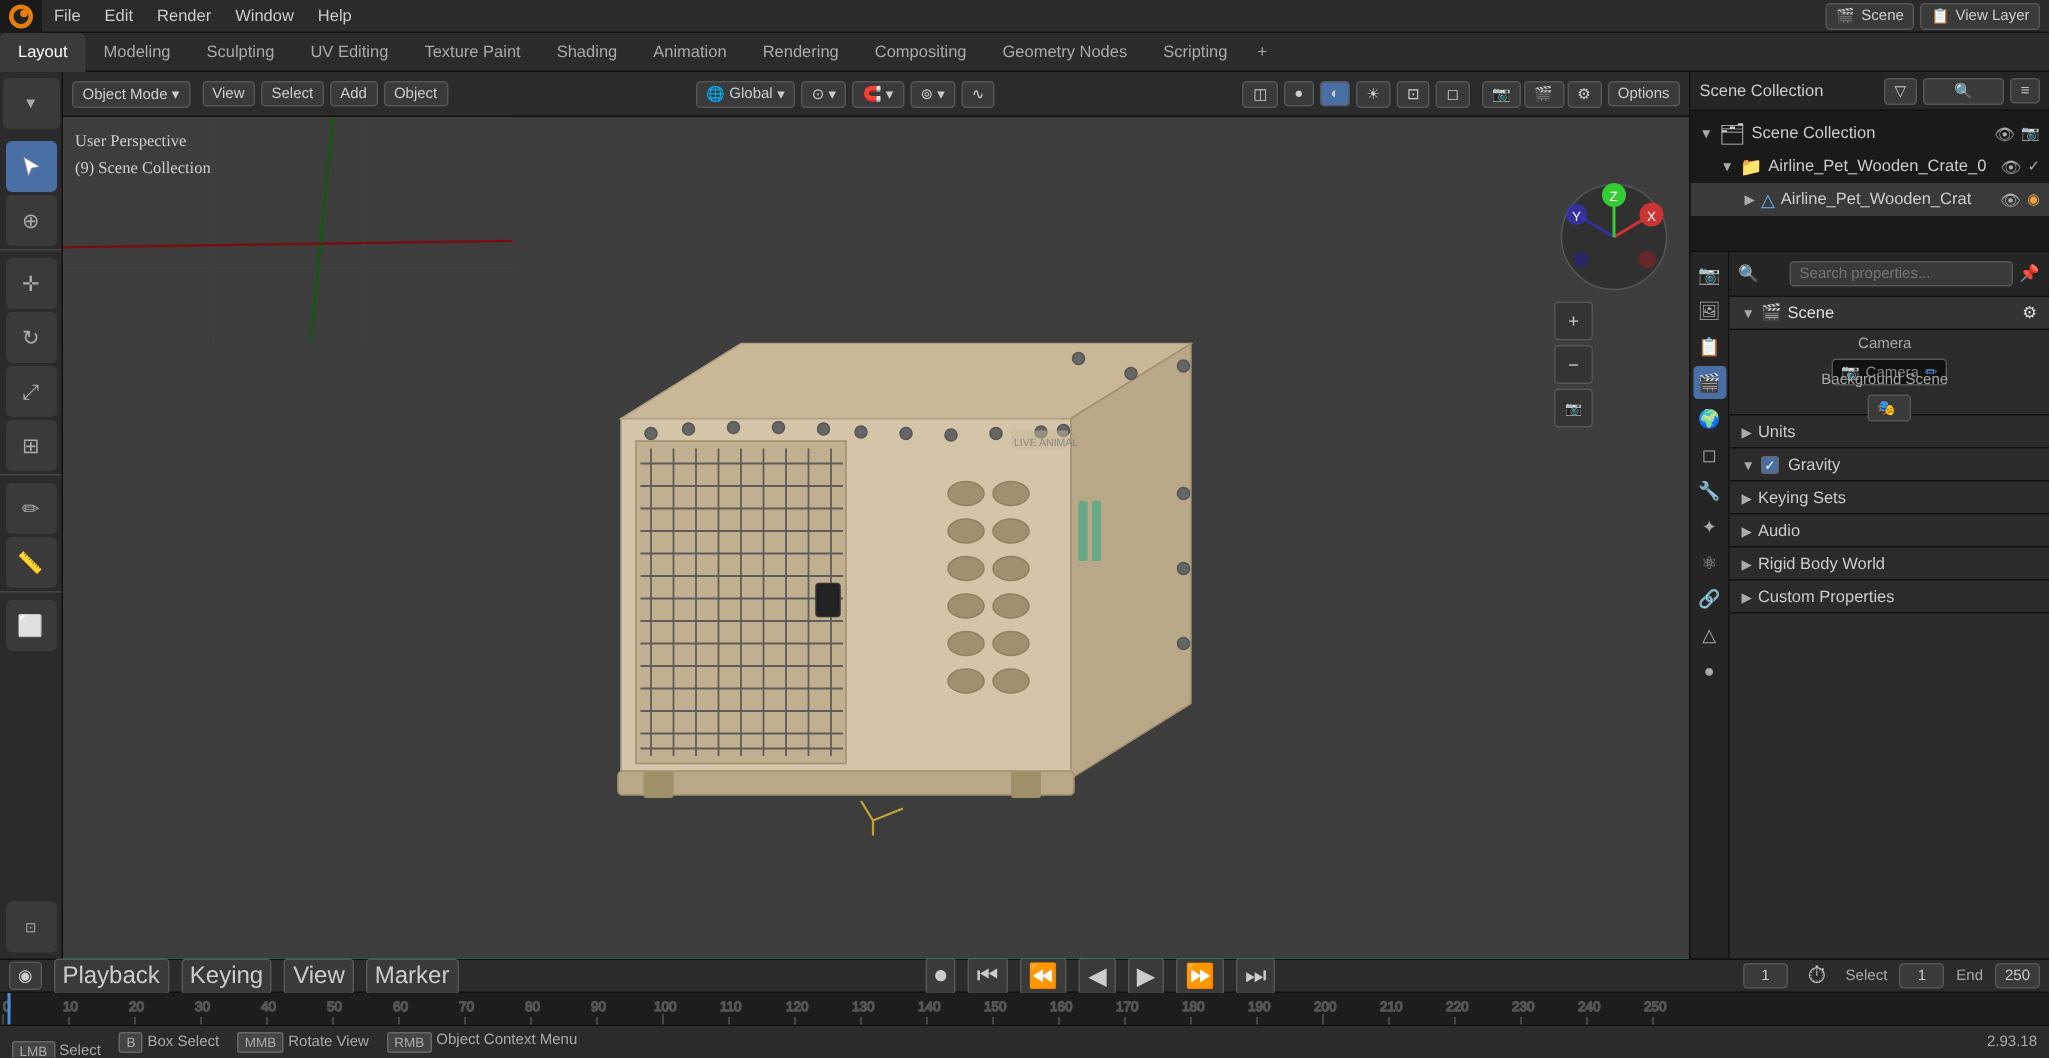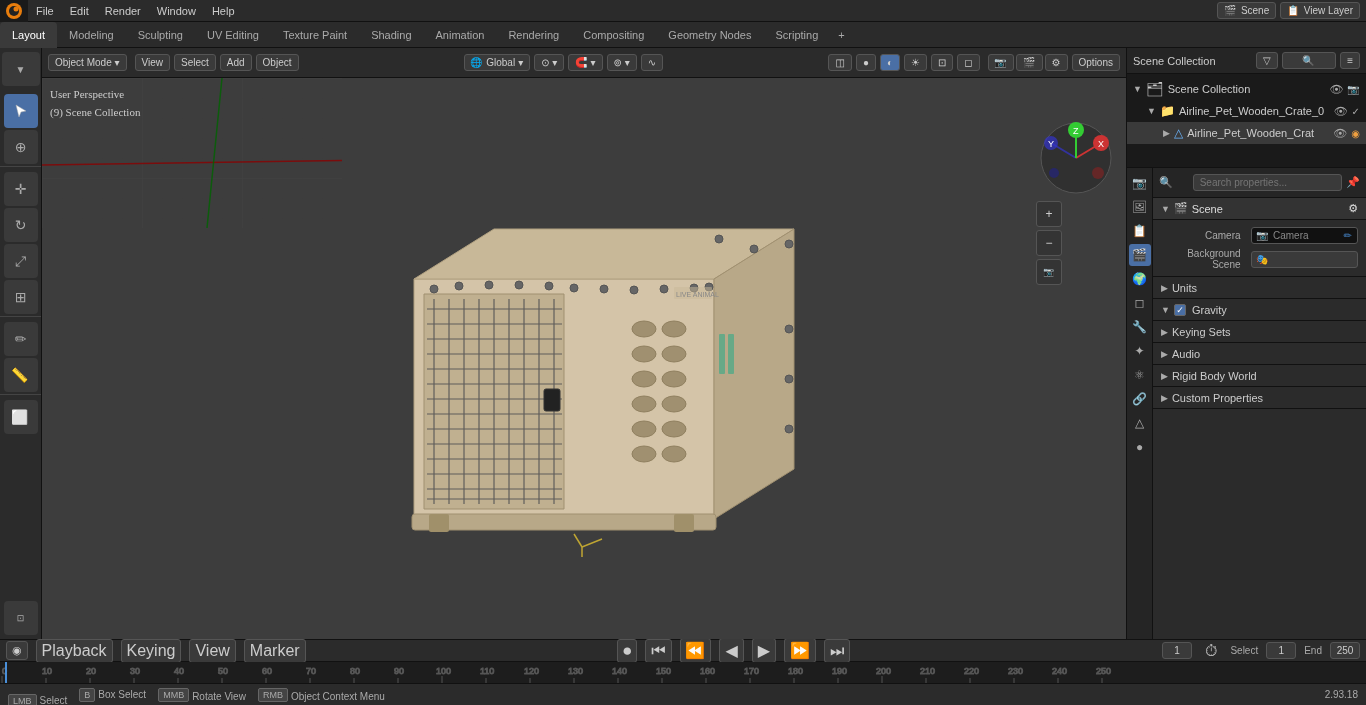--- a/index.html
+++ b/index.html
@@ -56,7 +56,7 @@
     .section-header { background: #333; padding: 4px 8px; cursor: pointer; display: flex; align-items: center; gap: 4px; border-bottom: 1px solid #111; font-size: 11px; color: #ddd; }
     .section-header .arrow { font-size: 9px; color: #aaa; }
     .section-content { padding: 4px 8px; background: #2b2b2b; border-bottom: 1px solid #111; }
-    .prop-row { display: flex; align-items: center; height: 22px; margin-bottom: 2px; gap: 4px; }
+    .prop-row { display: flex; align-items: center; height: 22px; margin-bottom: 2px; gap: 4px; flex-direction: column; }
     .prop-label { color: #aaa; font-size: 10px; flex: 1; text-align: right; padding-right: 6px; }
     .prop-value { flex: 1.2; background: #3a3a3a; border: 1px solid #555; border-radius: 3px; padding: 2px 5px; font-size: 10px; color: #ccc; display: flex; align-items: center; gap: 4px; }
     .prop-value.black { background: #111; }

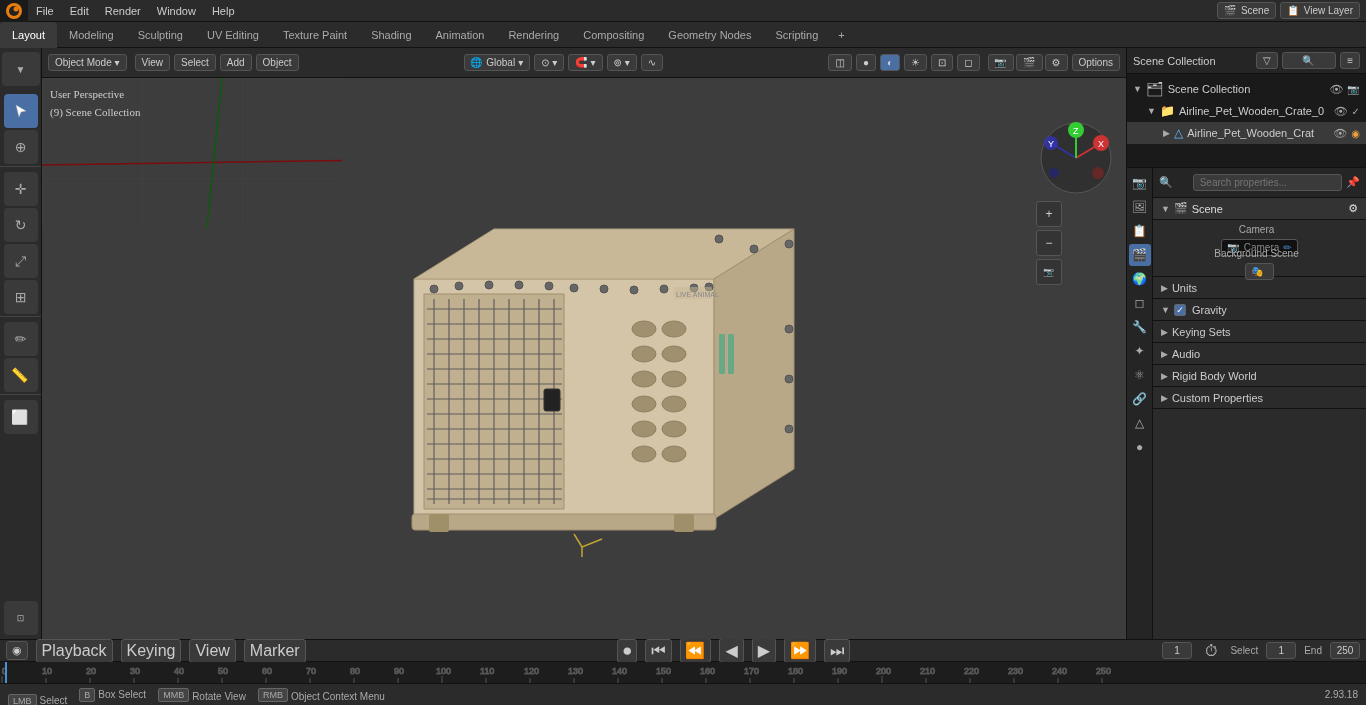--- a/index.html
+++ b/index.html
@@ -587,7 +587,7 @@
     <span style="background:#444;border:1px solid #666;border-radius:2px;padding:1px 4px;font-size:9px;">B</span>
     <span>Box Select</span>
   </span>
-  <span style="display:flex;align-items:flex-end;gap:3px;">
+  <span style="display:flex;align-items:center;gap:3px;">
     <span style="background:#444;border:1px solid #666;border-radius:2px;padding:1px 4px;font-size:9px;">MMB</span>
     <span>Rotate View</span>
   </span>

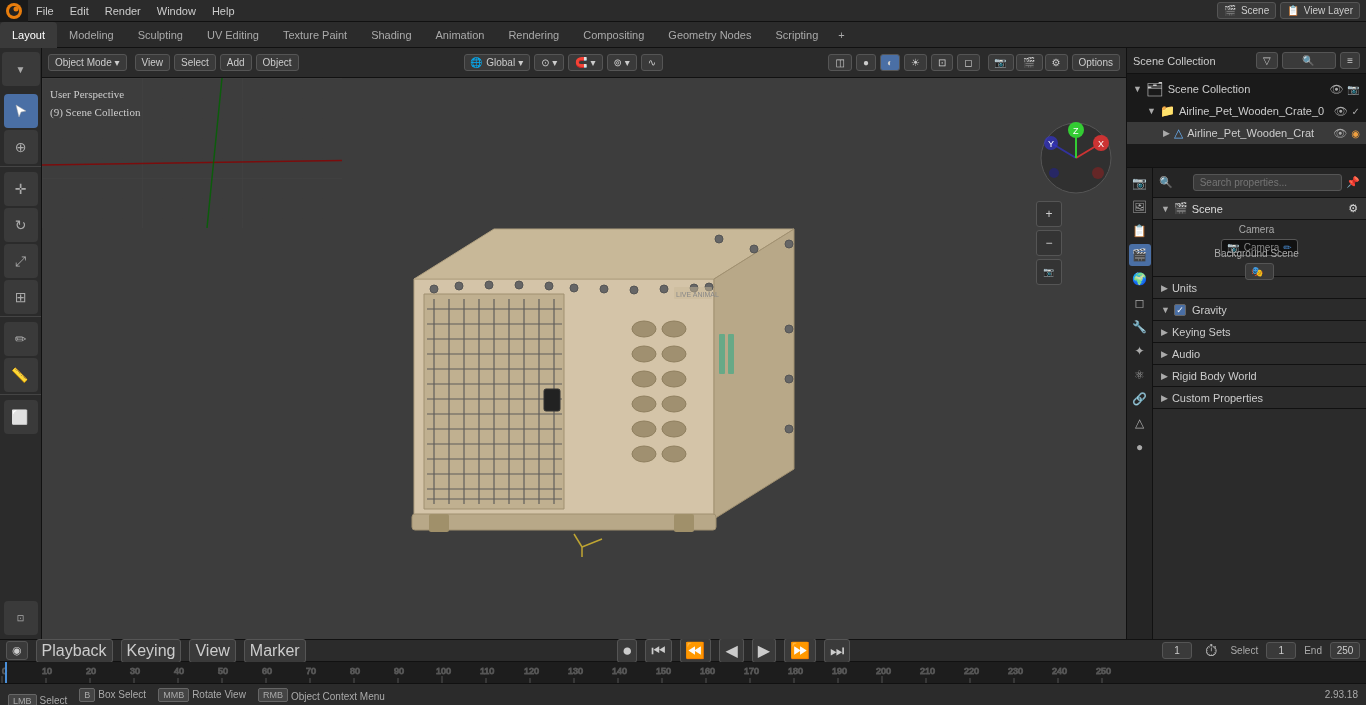--- a/index.html
+++ b/index.html
@@ -591,7 +591,7 @@
     <span style="background:#444;border:1px solid #666;border-radius:2px;padding:1px 4px;font-size:9px;">MMB</span>
     <span>Rotate View</span>
   </span>
-  <span style="display:flex;align-items:flex-end;gap:3px;">
+  <span style="display:flex;align-items:flex-start;gap:3px;">
     <span style="background:#444;border:1px solid #666;border-radius:2px;padding:1px 4px;font-size:9px;">RMB</span>
     <span>Object Context Menu</span>
   </span>

